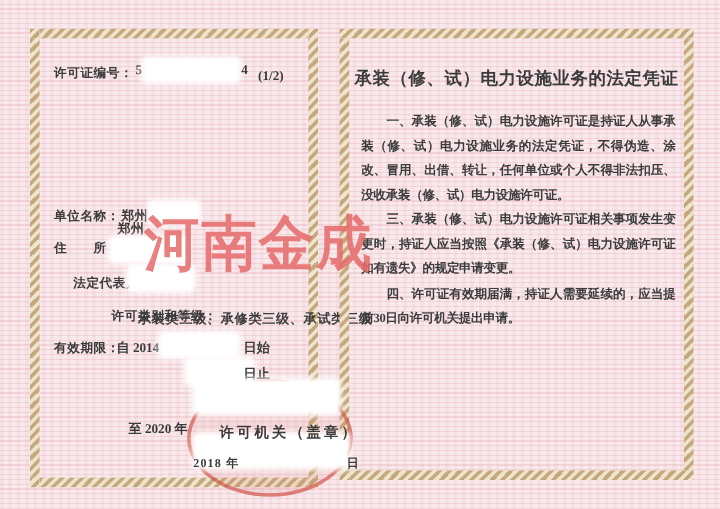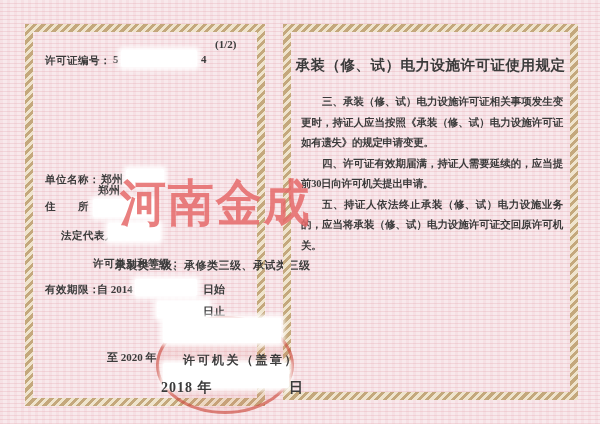--- a/index.html
+++ b/index.html
@@ -71,7 +71,7 @@
     <div class="abs val" style="left:80px;top:21px;">5</div>
     <div class="redact" style="left:88px;top:18px;width:76px;height:17px;"></div>
     <div class="abs val" style="left:168px;top:21px;">4</div>
-    <div class="abs val" style="left:182px;top:6px;">(1/2)</div>
+    <div class="abs val" style="left:182px;top:26px;">(1/2)</div>
 
 
     <div class="abs lbl" style="left:12px;top:141px;">单位名称：</div>

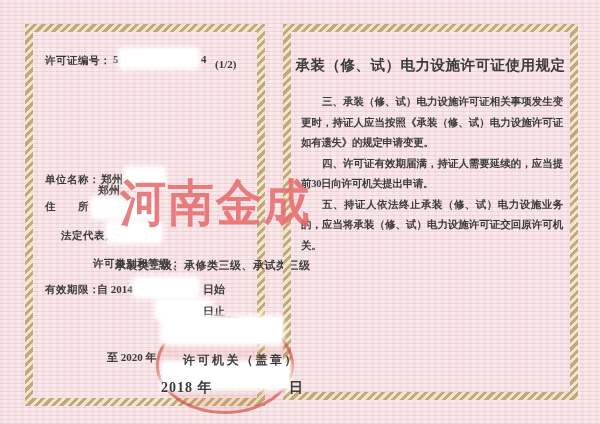--- a/index.html
+++ b/index.html
@@ -107,7 +107,7 @@
   </div>
 
   <div class="page page-right">
-    <h1 class="r-title">承装（修、试）电力设施许可证使用规定</h1>
+    <h1 class="r-title">承装（修、试）电力设施业务的法定凭证</h1>
     <div class="rules">
       <p>三、承装（修、试）电力设施许可证相关事项发生变更时，持证人应当按照《承装（修、试）电力设施许可证如有遗失》的规定申请变更。</p>
       <p>四、许可证有效期届满，持证人需要延续的，应当提前30日向许可机关提出申请。</p>

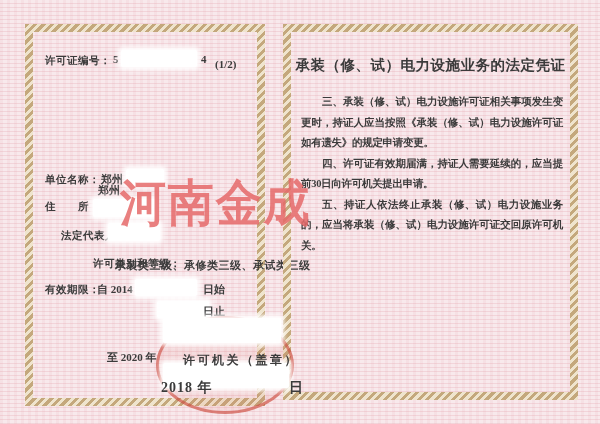--- a/index.html
+++ b/index.html
@@ -109,6 +109,7 @@
   <div class="page page-right">
     <h1 class="r-title">承装（修、试）电力设施业务的法定凭证</h1>
     <div class="rules">
+      <p>一、承装（修、试）电力设施许可证是持证人从事承装（修、试）电力设施业务的法定凭证，不得伪造、涂改、冒用、出借、转让，任何单位或个人不得非法扣压、没收承装（修、试）电力设施许可证。</p>
       <p>三、承装（修、试）电力设施许可证相关事项发生变更时，持证人应当按照《承装（修、试）电力设施许可证如有遗失》的规定申请变更。</p>
       <p>四、许可证有效期届满，持证人需要延续的，应当提前30日向许可机关提出申请。</p>
       <p>五、持证人依法终止承装（修、试）电力设施业务的，应当将承装（修、试）电力设施许可证交回原许可机关。</p>

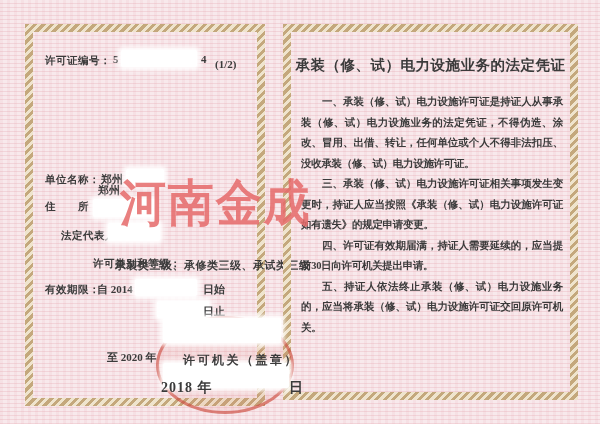--- a/index.html
+++ b/index.html
@@ -112,7 +112,6 @@
       <p>一、承装（修、试）电力设施许可证是持证人从事承装（修、试）电力设施业务的法定凭证，不得伪造、涂改、冒用、出借、转让，任何单位或个人不得非法扣压、没收承装（修、试）电力设施许可证。</p>
       <p>三、承装（修、试）电力设施许可证相关事项发生变更时，持证人应当按照《承装（修、试）电力设施许可证如有遗失》的规定申请变更。</p>
       <p>四、许可证有效期届满，持证人需要延续的，应当提前30日向许可机关提出申请。</p>
-      <p>五、持证人依法终止承装（修、试）电力设施业务的，应当将承装（修、试）电力设施许可证交回原许可机关。</p>
     </div>
   </div>
 

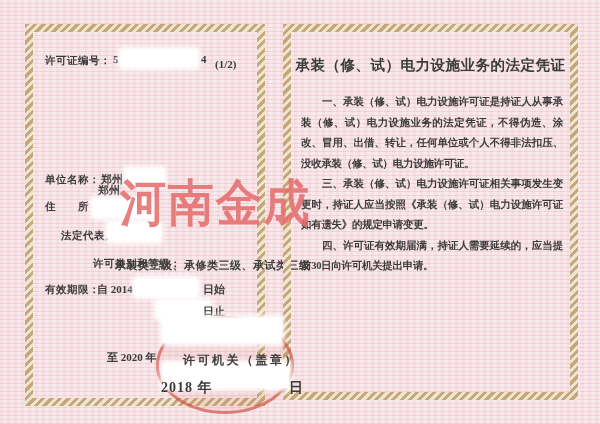--- a/index.html
+++ b/index.html
@@ -42,7 +42,7 @@
   }
   .z2{z-index:2;} .z3{z-index:3;}
   .issuer{font-size:12px;font-weight:700;letter-spacing:2.5px;}
-  .dateline{font-size:14px;font-weight:700;letter-spacing:1px;}
+  .dateline{font-size:10px;font-weight:700;letter-spacing:1px;}
   .watermark{
     position:absolute;left:120px;top:170px;
     font-size:50px;font-weight:700;letter-spacing:2px;

